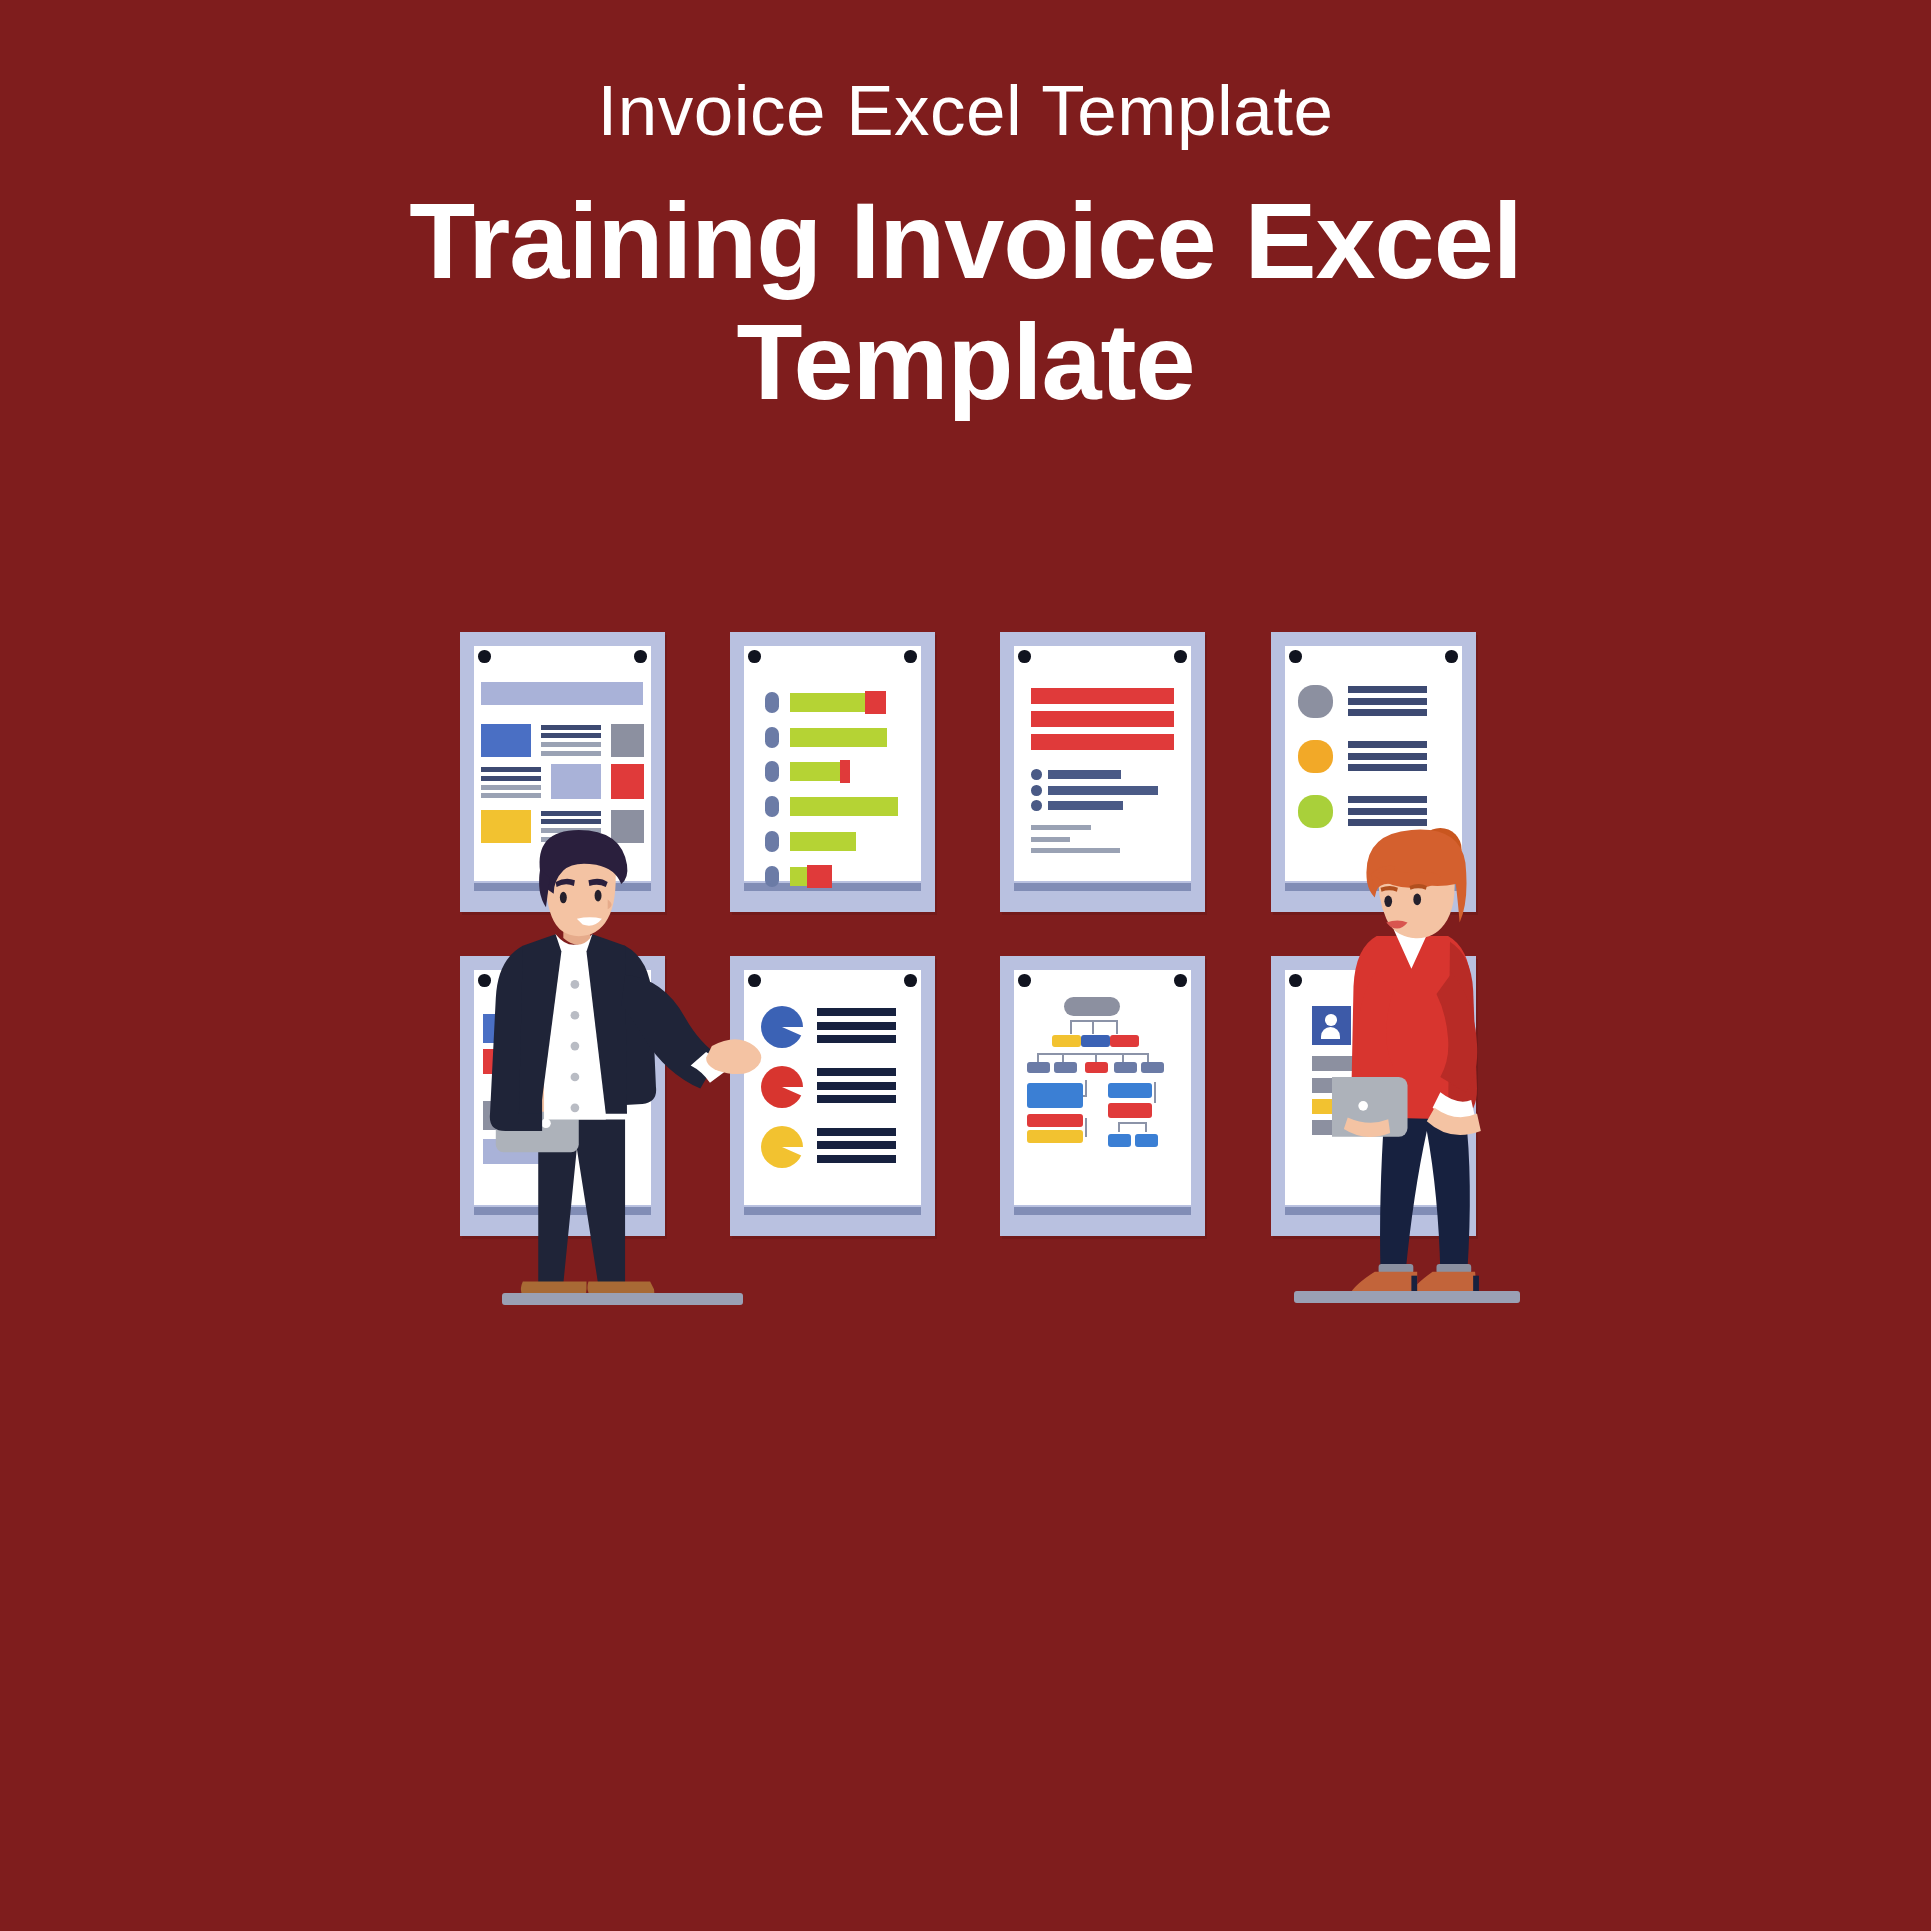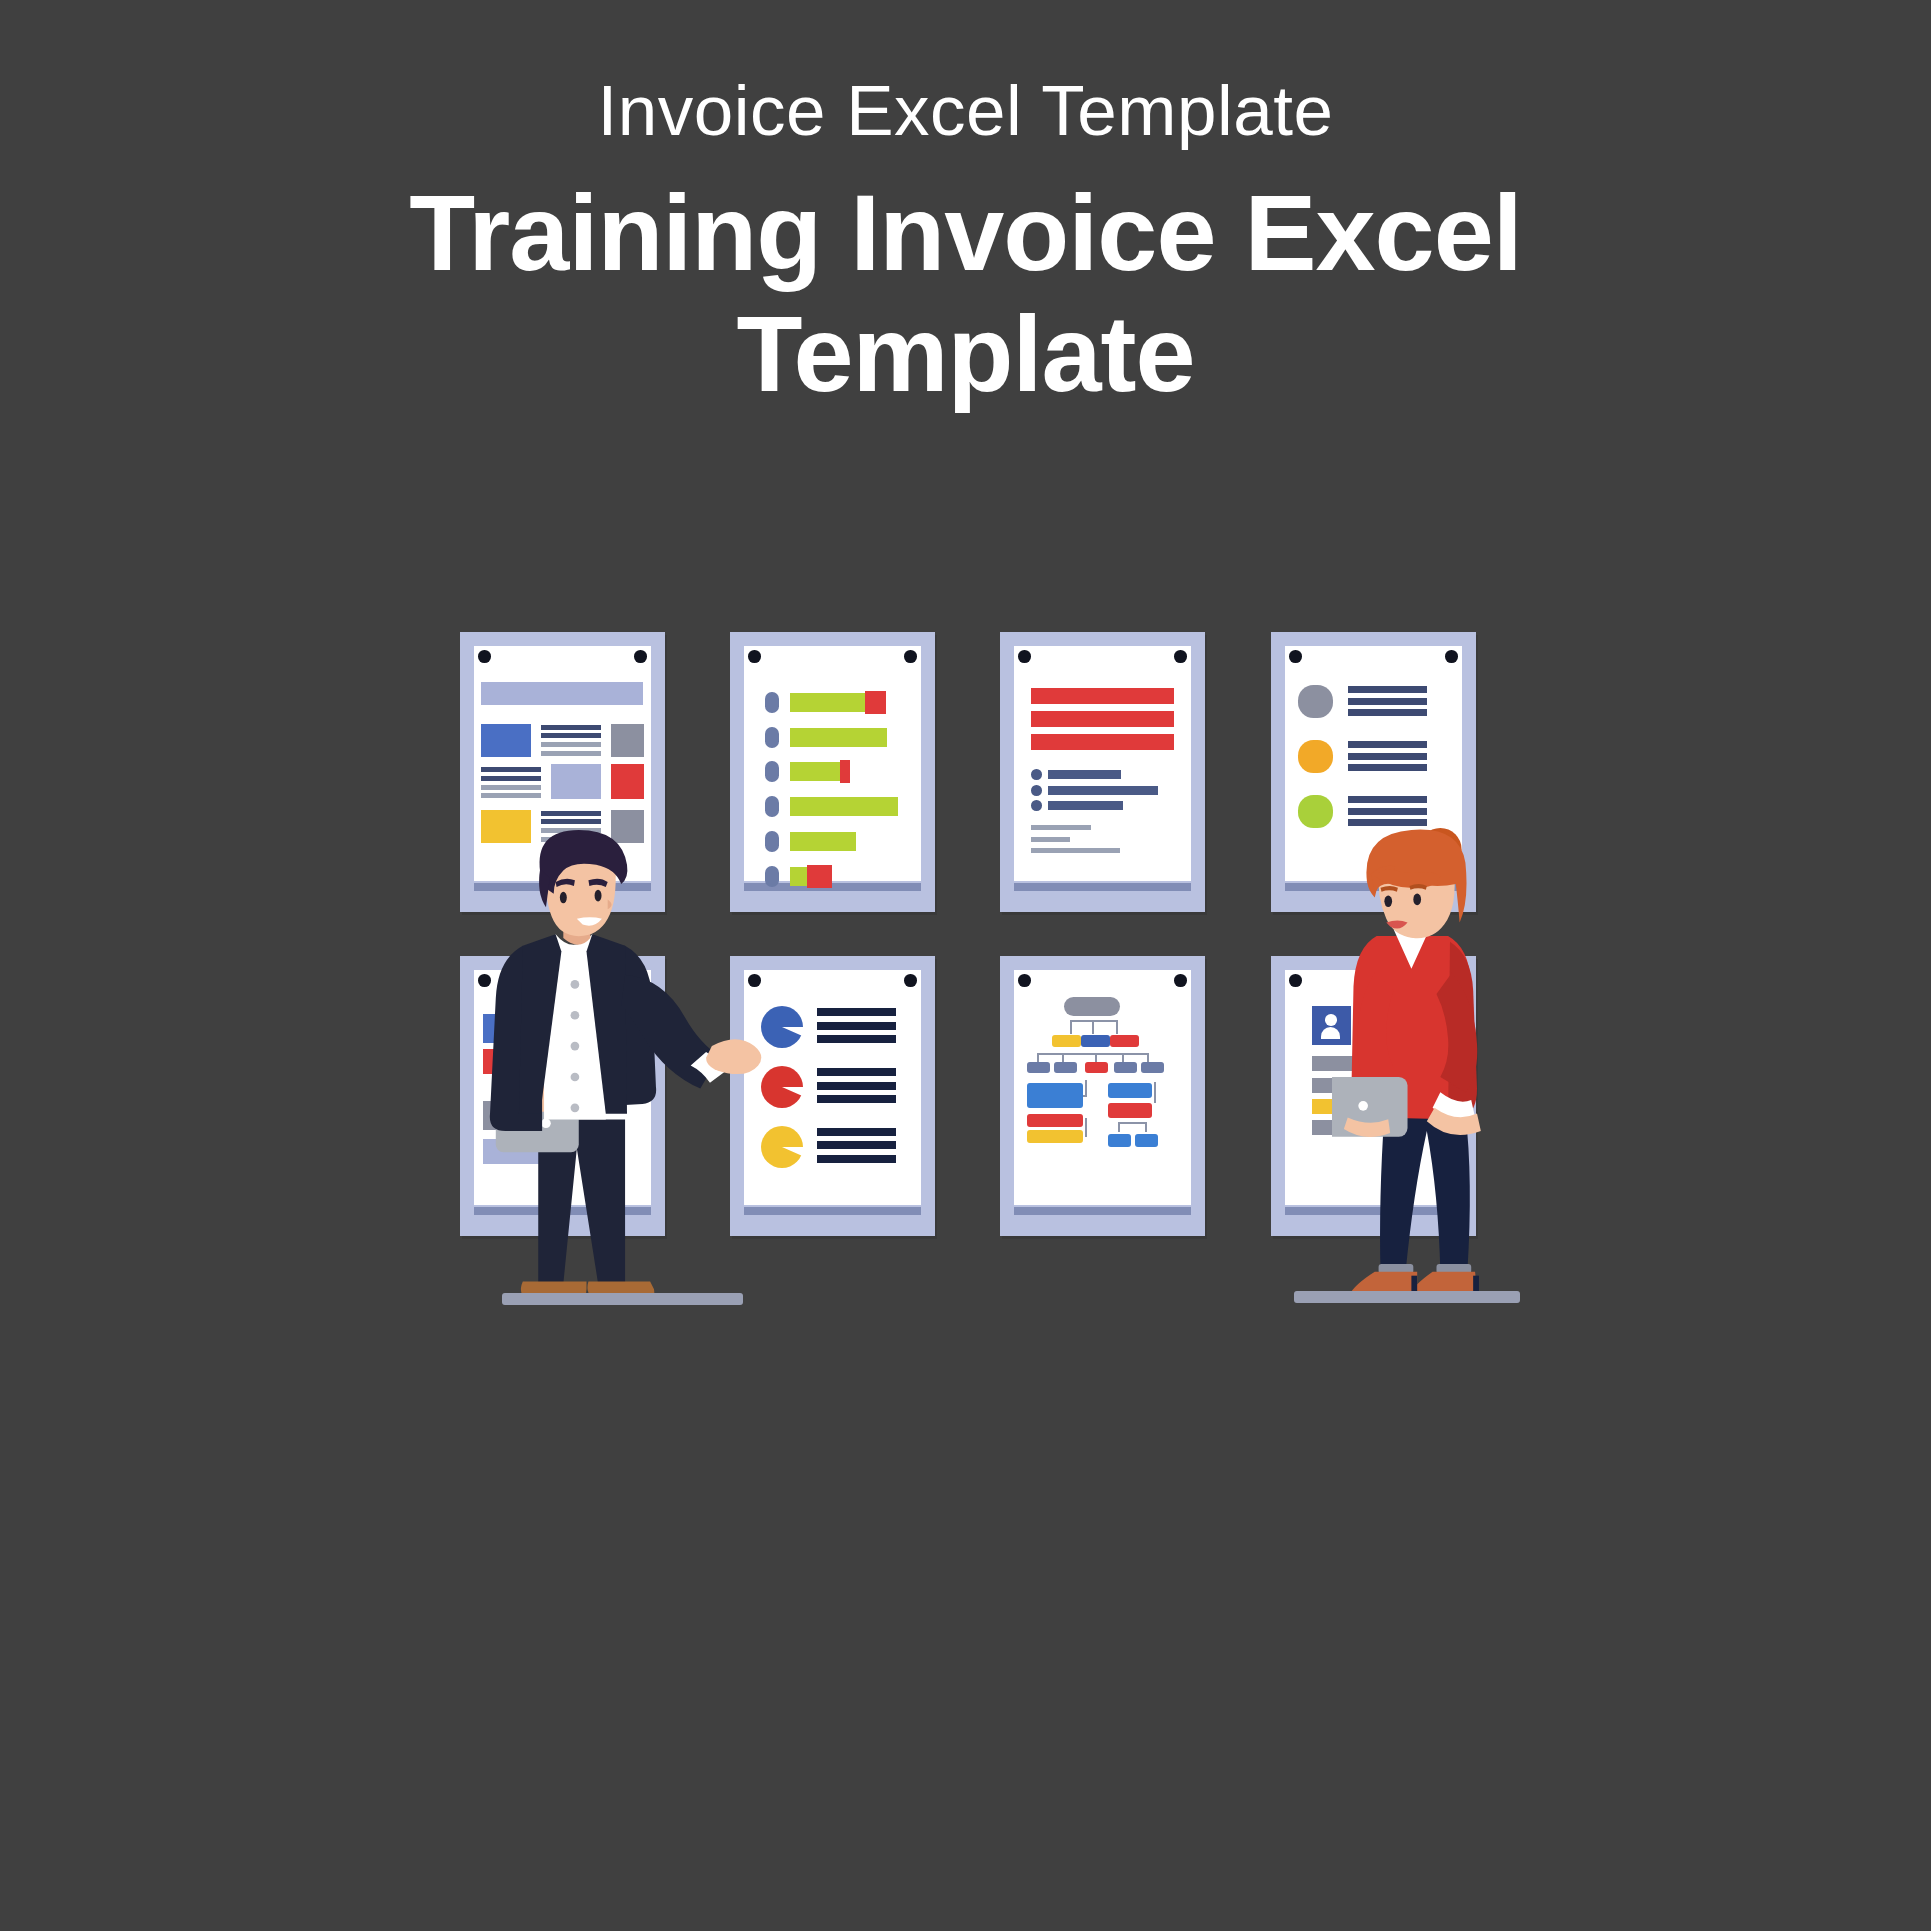--- a/index.html
+++ b/index.html
@@ -112,7 +112,7 @@
 </head>
 <body style="background: rgb(34, 114, 69);">
 
-<div class="poster" style="background: #404040;">
+<div class="poster" style="background: #7f1d1d;">
 
   <div class="kicker">Invoice Excel Template</div>
   <div class="headline">Training Invoice Excel Template</div>

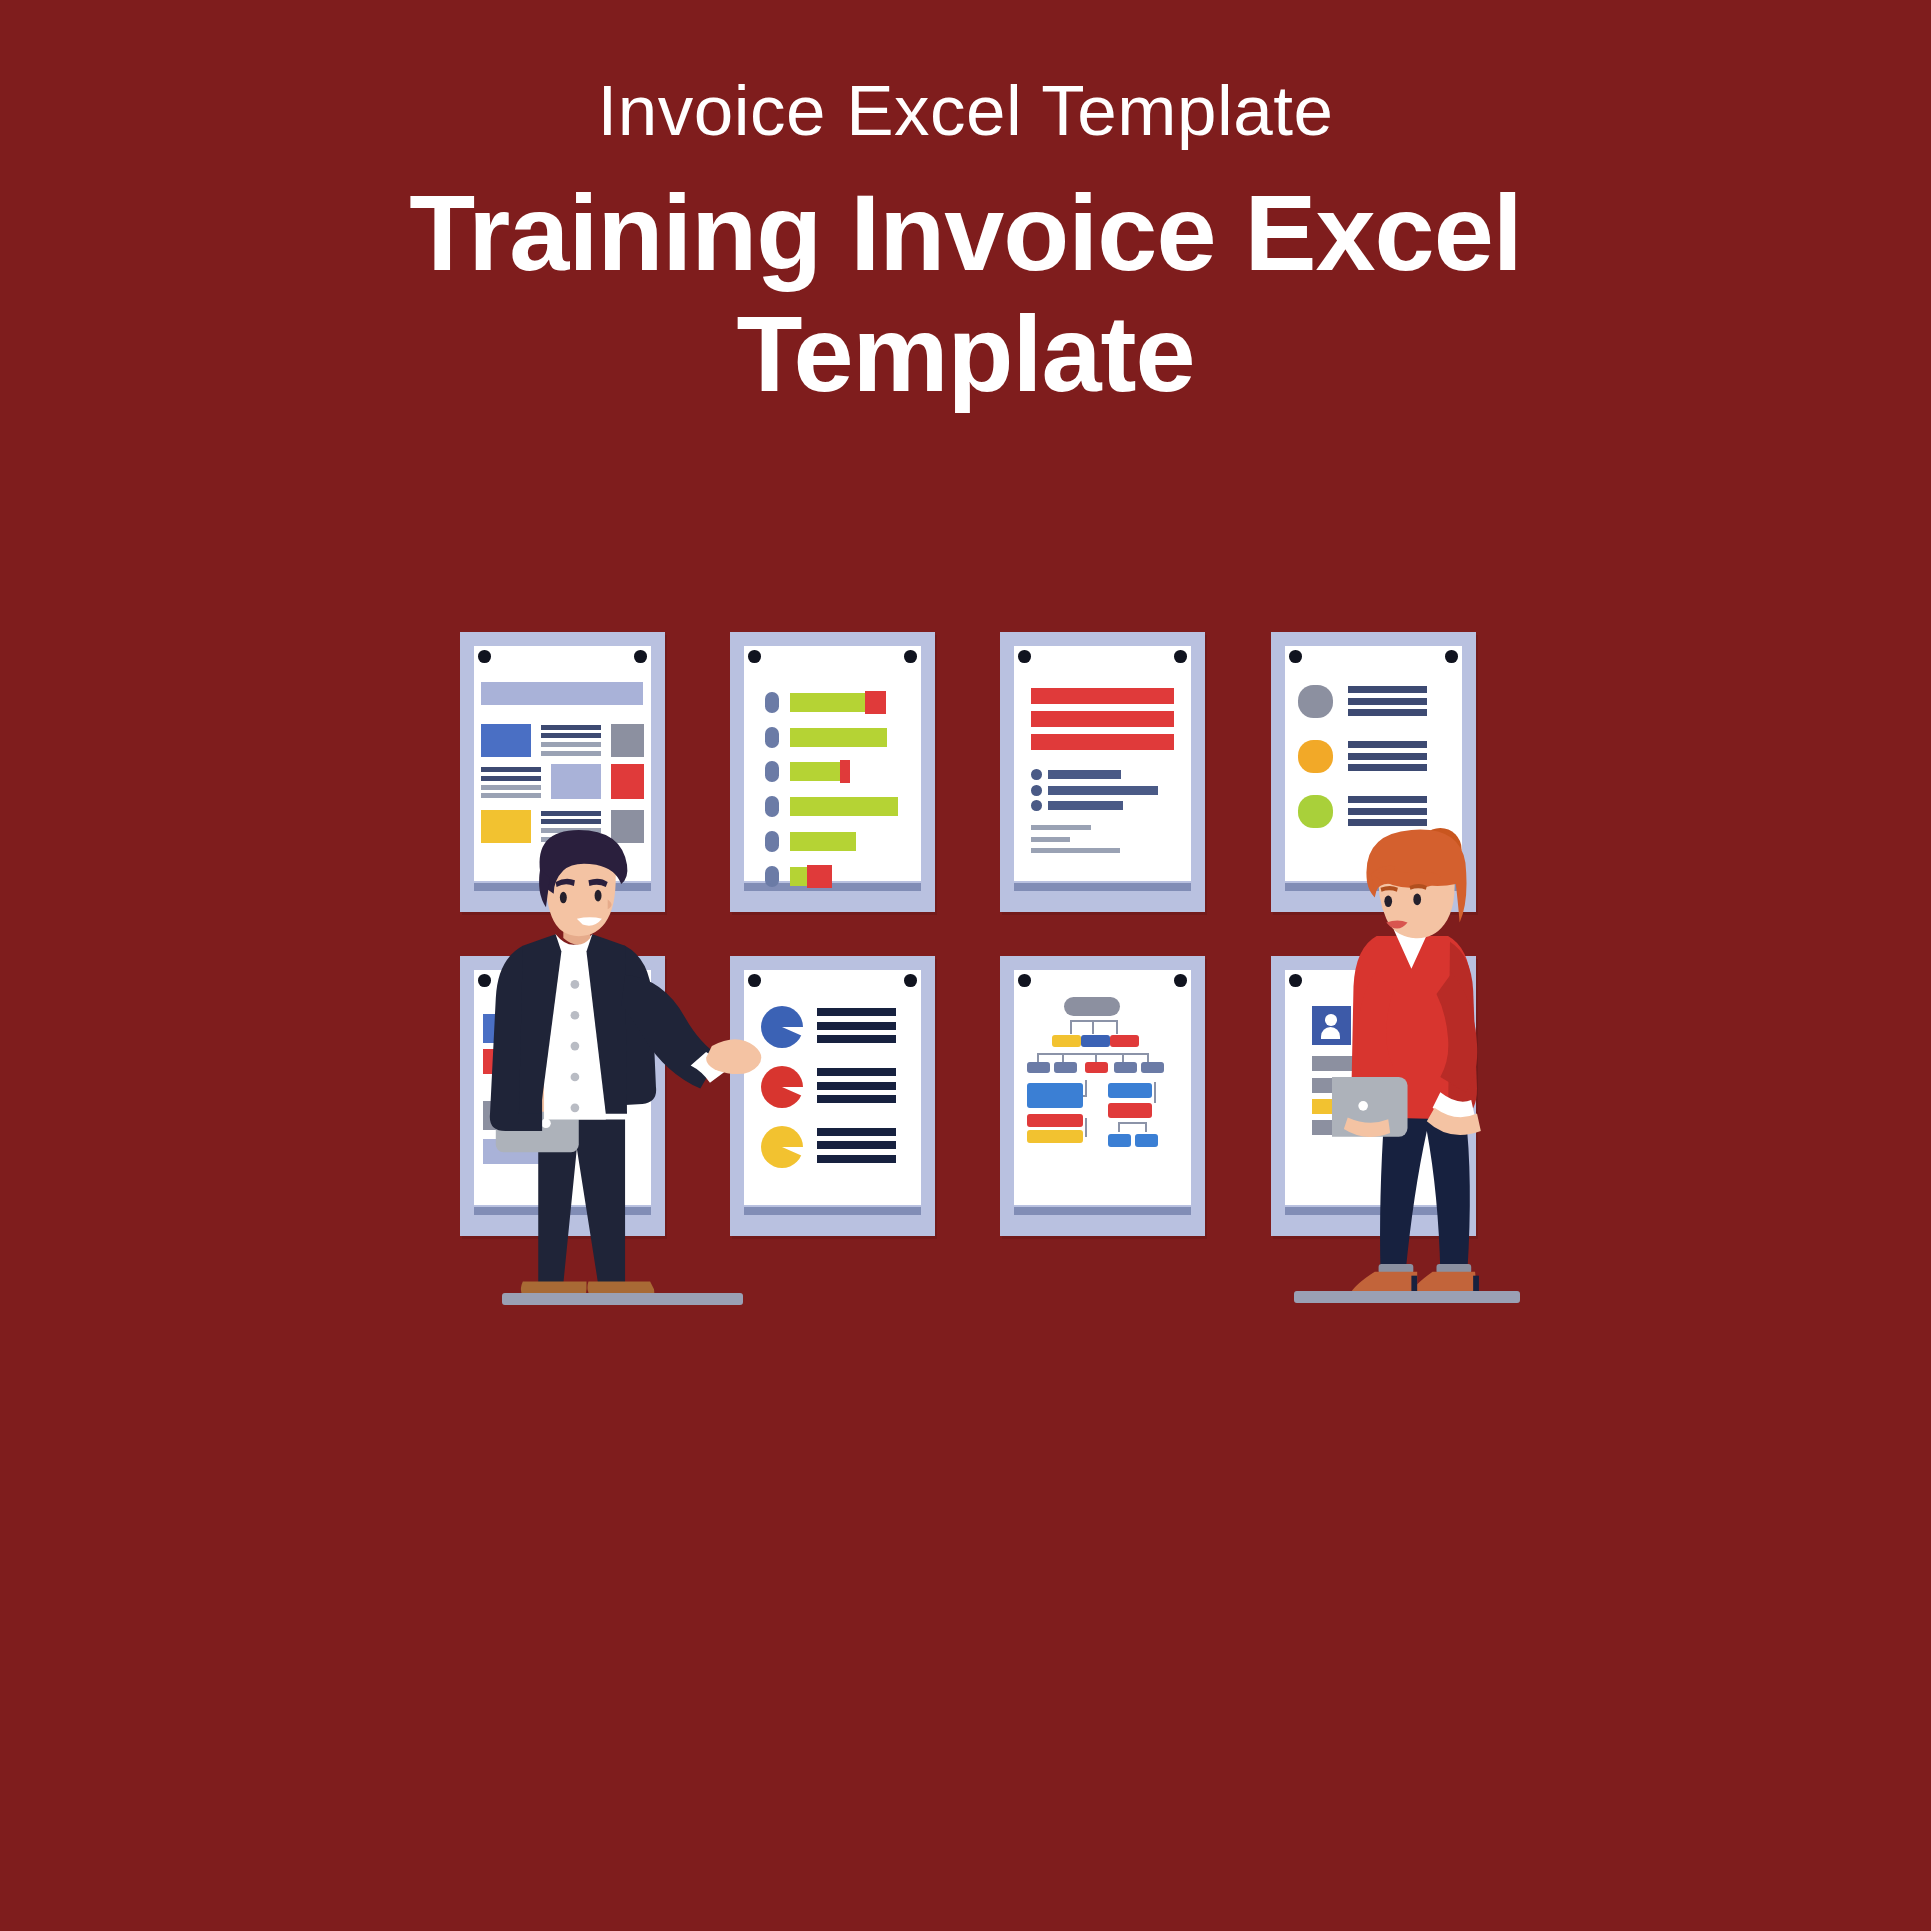--- a/index.html
+++ b/index.html
@@ -27,7 +27,7 @@
     line-height:1.15;
   }
   .headline {
-    margin-top:21px;
+    margin-top:29px;
     width:1410px;
     font-size:108px;
     font-weight:bold;

